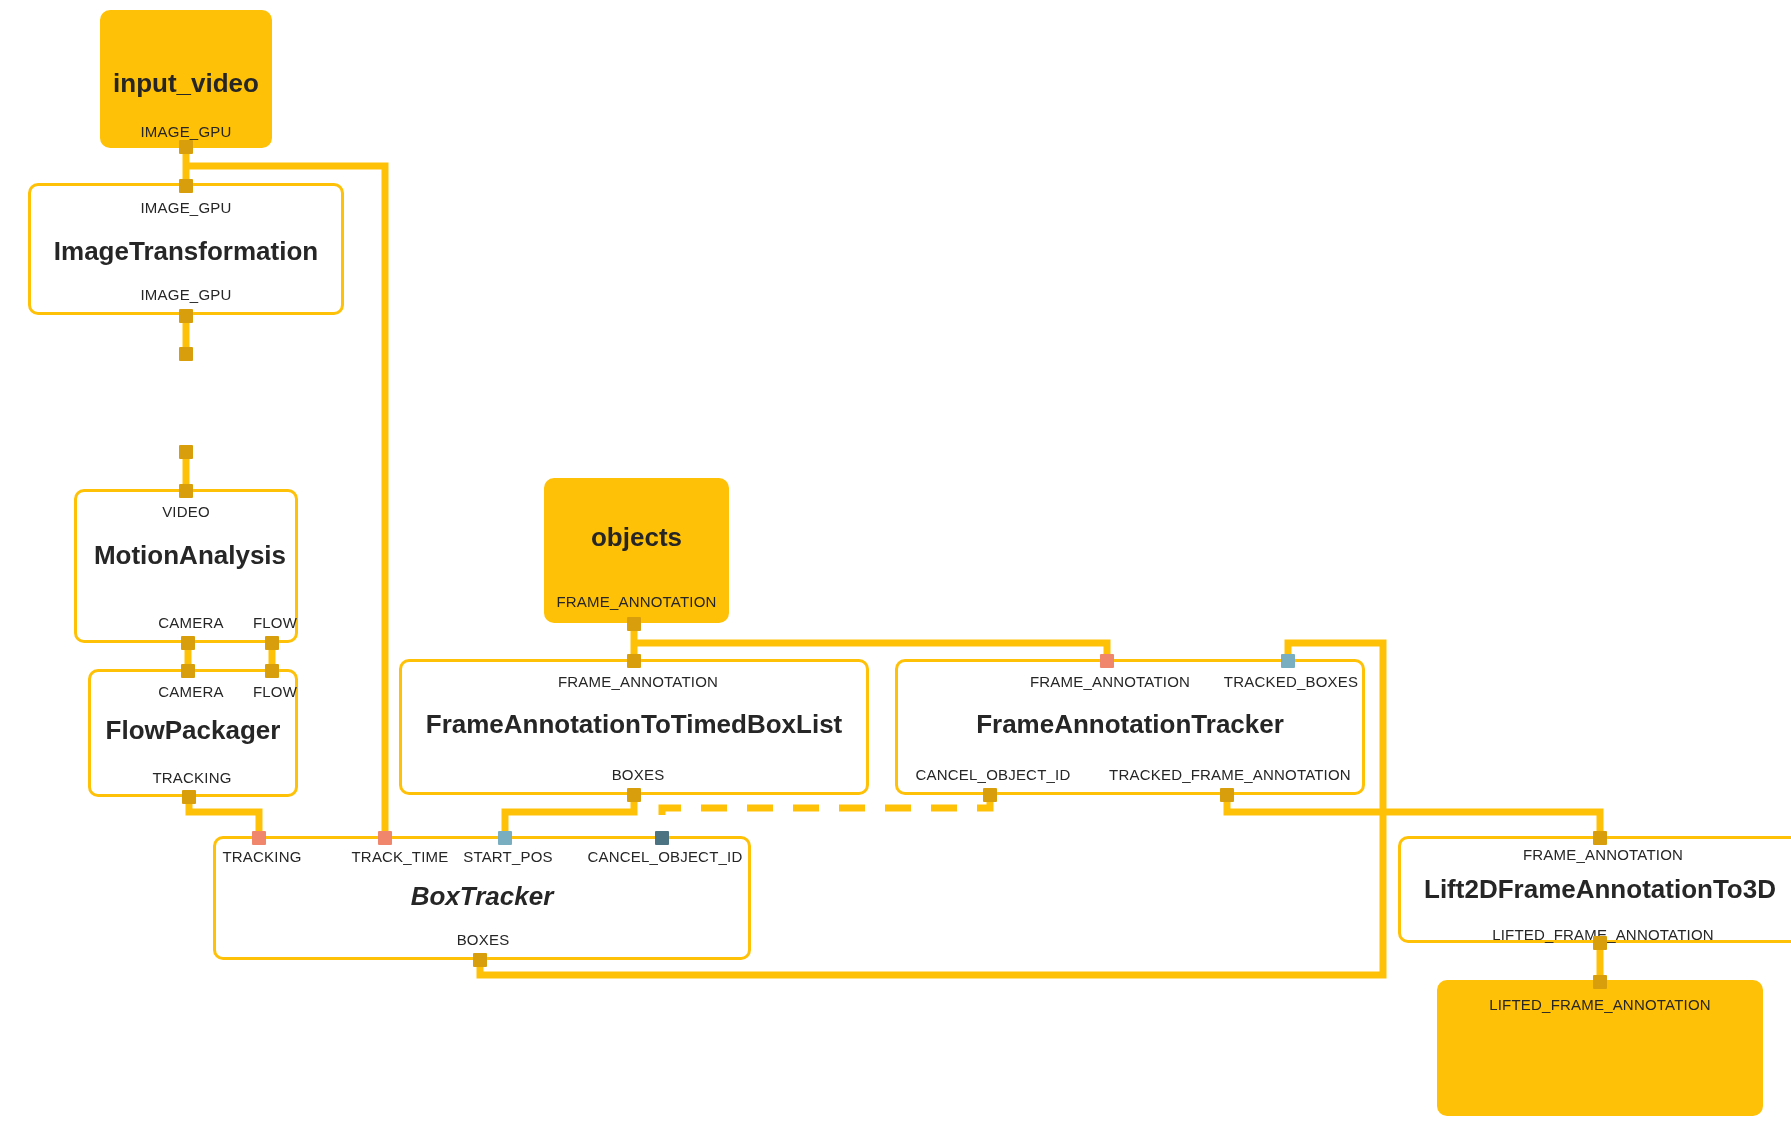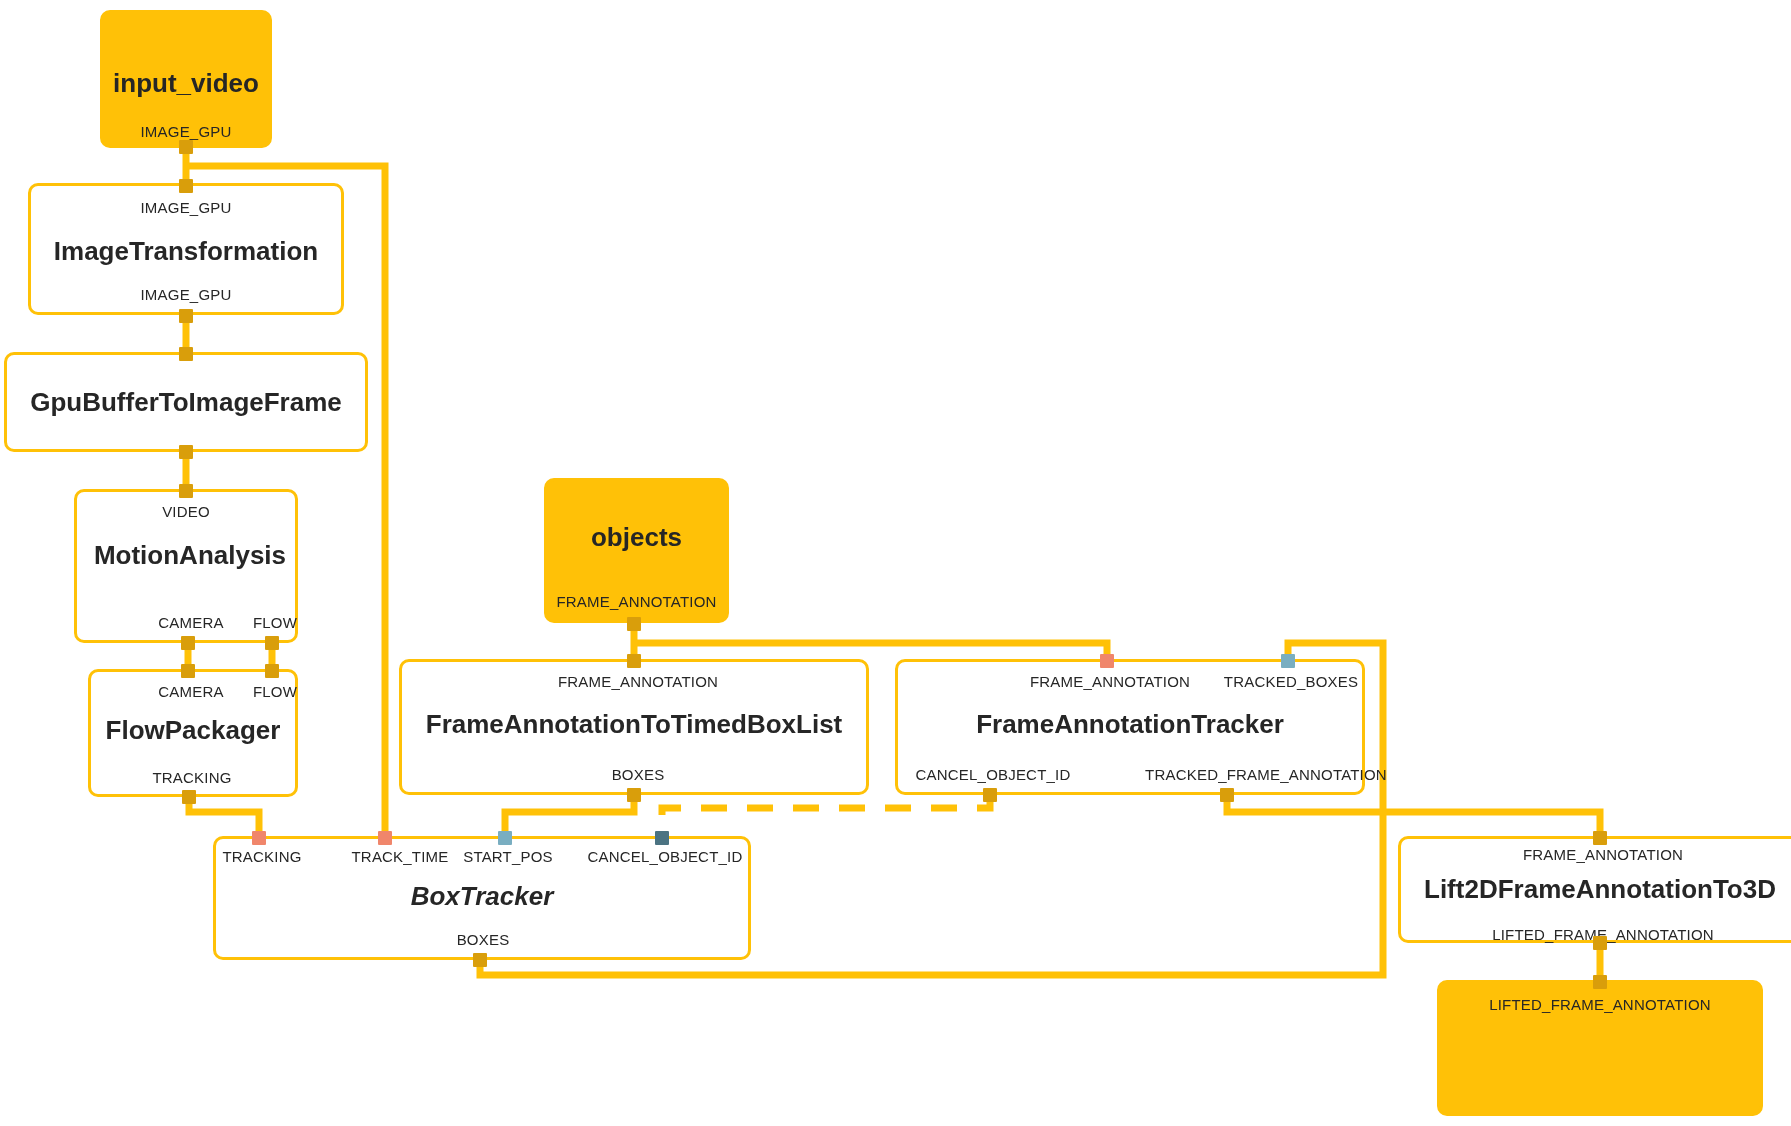--- a/index.html
+++ b/index.html
@@ -87,9 +87,6 @@
   <div class="port p-yellow" style="left:186px;top:186px;"></div>
   <div class="port p-yellow" style="left:186px;top:316px;"></div>
 
-  <div class="node calc" style="left:4px;top:352px;width:364px;height:100px;">
-    <div class="title" style="top:32px;">GpuBufferToImageFrame</div>
-  </div>
   <div class="port p-yellow" style="left:186px;top:354px;"></div>
   <div class="port p-yellow" style="left:186px;top:452px;"></div>
 

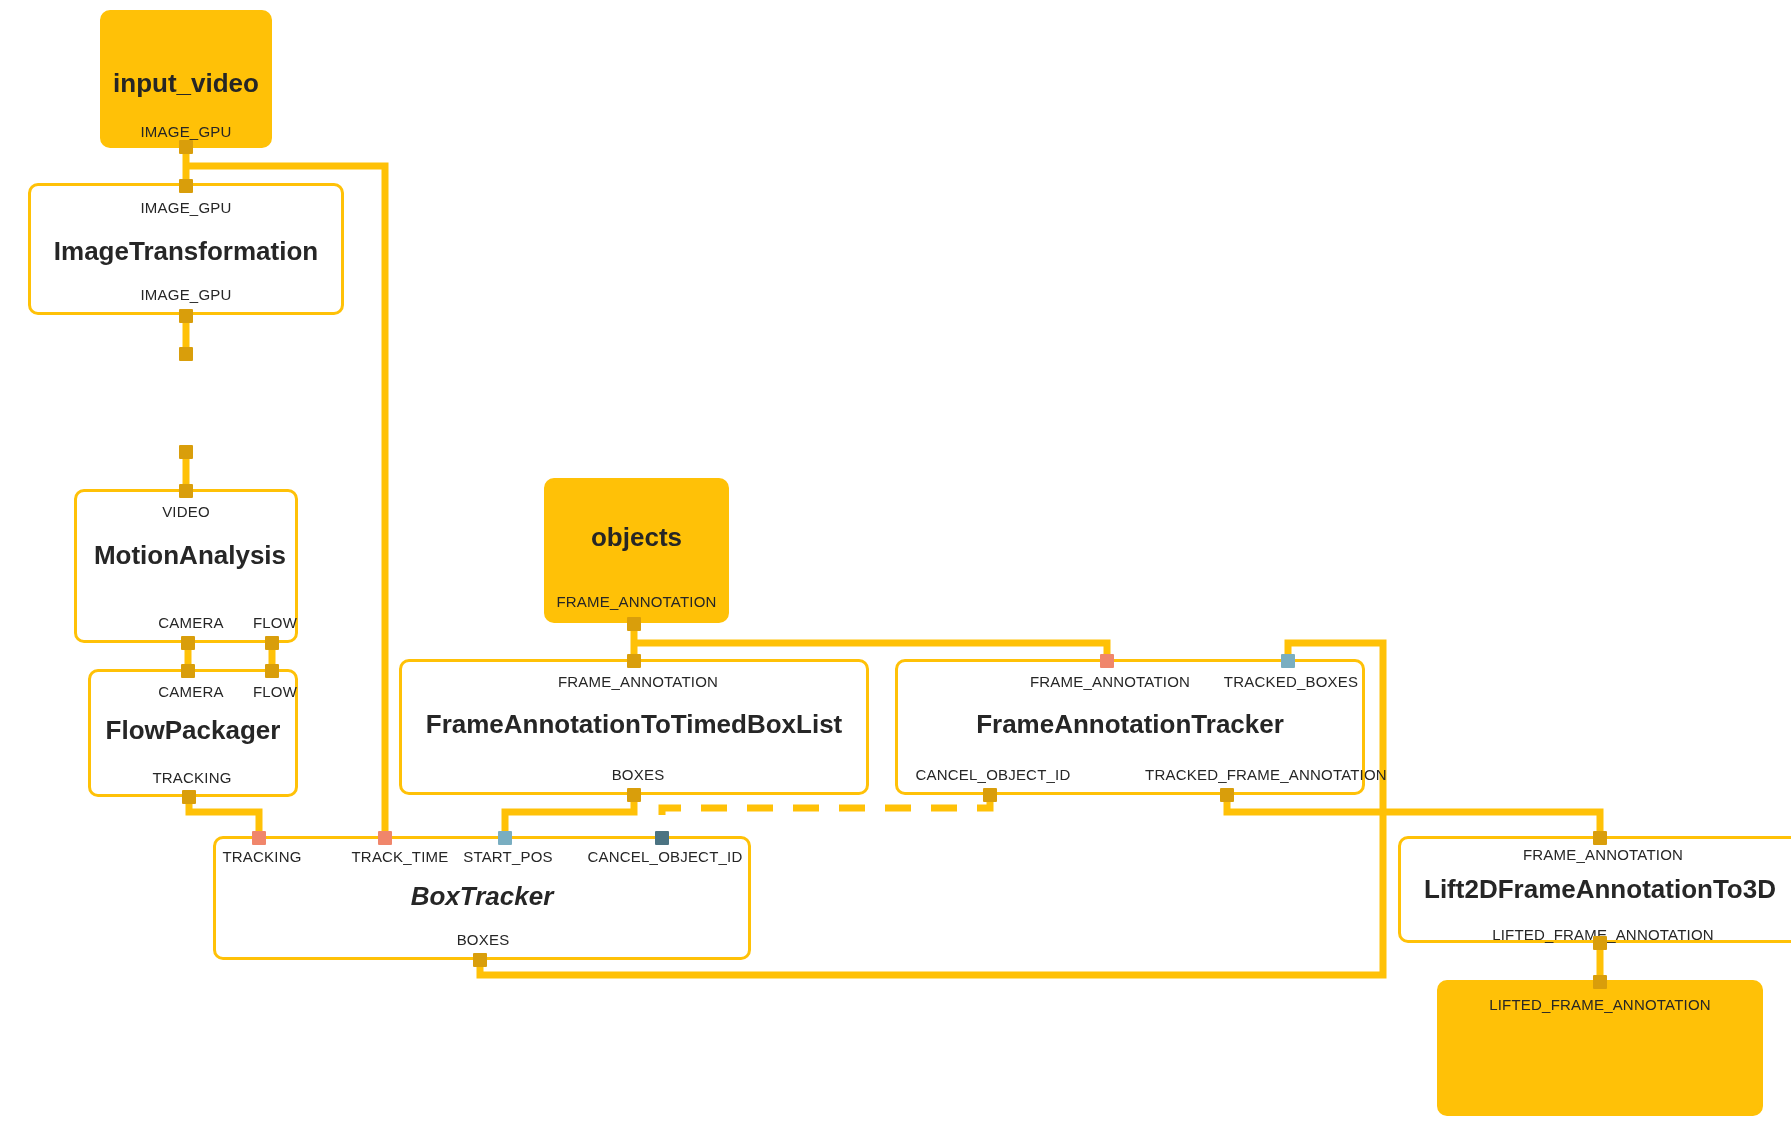--- a/index.html
+++ b/index.html
@@ -129,7 +129,7 @@
     <div class="portlabel" style="left:393px;top:11px;">TRACKED_BOXES</div>
     <div class="title" style="top:47px;">FrameAnnotationTracker</div>
     <div class="portlabel" style="left:95px;top:104px;">CANCEL_OBJECT_ID</div>
-    <div class="portlabel" style="left:332px;top:104px;margin-left:36px;">TRACKED_FRAME_ANNOTATION</div>
+    <div class="portlabel" style="left:332px;top:104px;">TRACKED_FRAME_ANNOTATION</div>
   </div>
   <div class="port p-salmon" style="left:1107px;top:661px;"></div>
   <div class="port p-lightteal" style="left:1288px;top:661px;"></div>

